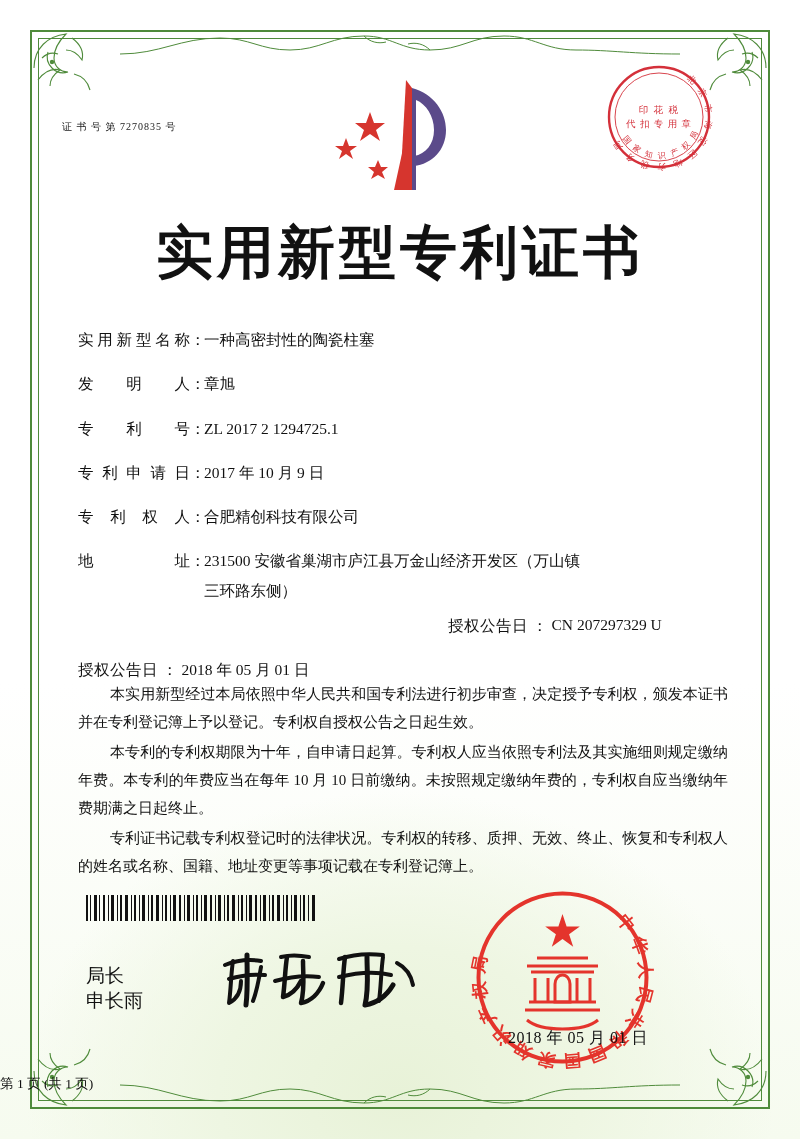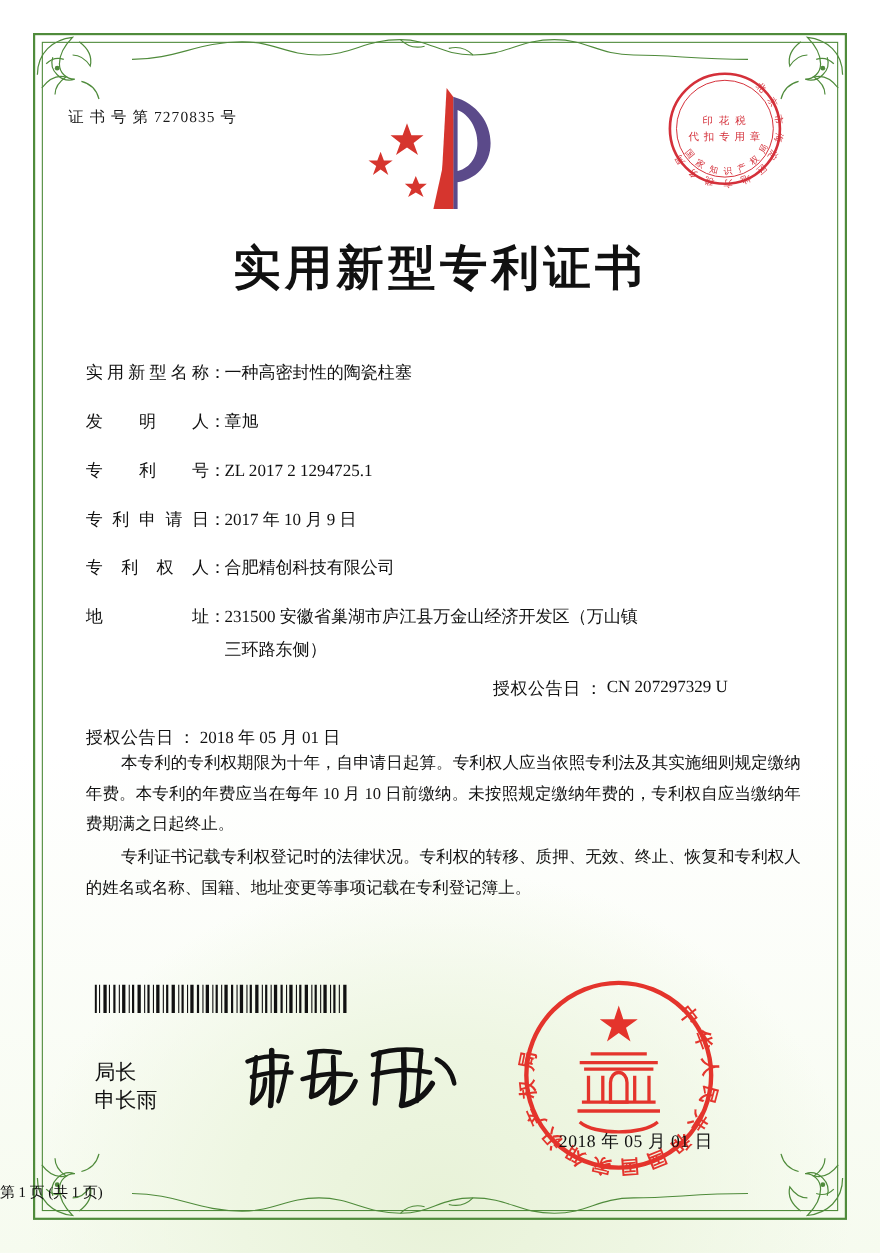--- a/index.html
+++ b/index.html
@@ -37,8 +37,8 @@
 
   
   .cert-no{
-    position:absolute;left:62px;top:98px;
-    font-size:14px;letter-spacing:1px;color:#1a1a1a;
+    position:absolute;left:62px;top:120px;
+    font-size:10px;letter-spacing:1px;color:#1a1a1a;
     font-family:"Liberation Serif", serif;
   }
   .logo{position:absolute;left:330px;top:78px;width:130px;height:115px;}

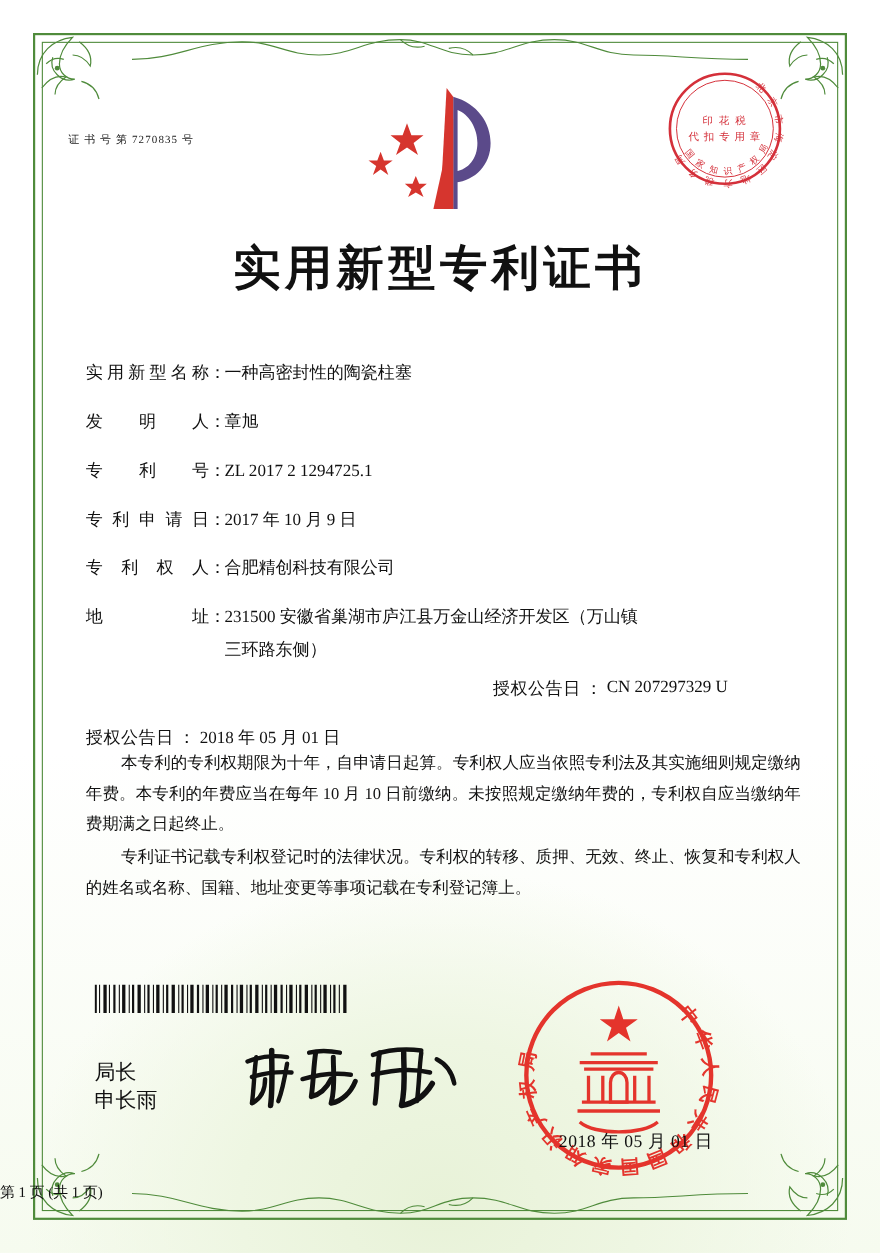--- a/index.html
+++ b/index.html
@@ -52,7 +52,7 @@
   .title{
     position:absolute;left:0;right:0;top:215px;
     text-align:center;
-    font-size:43px;font-weight:bold;letter-spacing:4px;
+    font-size:57px;font-weight:bold;letter-spacing:4px;
     color:#111;
     font-family:"Liberation Serif", serif;
   }

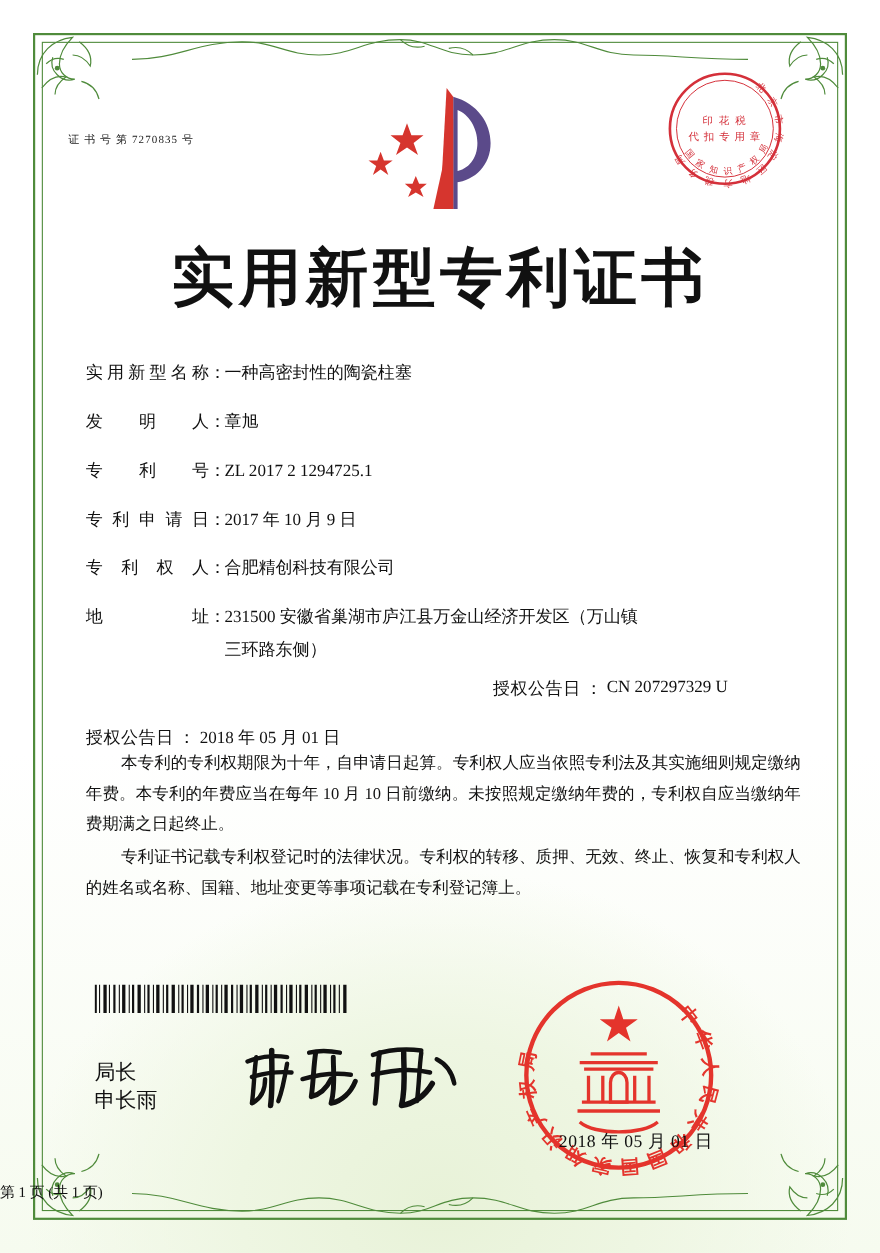--- a/index.html
+++ b/index.html
@@ -303,6 +303,7 @@
   </div>
 
   <div class="body-text">
+    <p>本实用新型经过本局依照中华人民共和国专利法进行初步审查，决定授予专利权，颁发本证书并在专利登记簿上予以登记。专利权自授权公告之日起生效。</p>
     <p>本专利的专利权期限为十年，自申请日起算。专利权人应当依照专利法及其实施细则规定缴纳年费。本专利的年费应当在每年 10 月 10 日前缴纳。未按照规定缴纳年费的，专利权自应当缴纳年费期满之日起终止。</p>
     <p>专利证书记载专利权登记时的法律状况。专利权的转移、质押、无效、终止、恢复和专利权人的姓名或名称、国籍、地址变更等事项记载在专利登记簿上。</p>
   </div>

